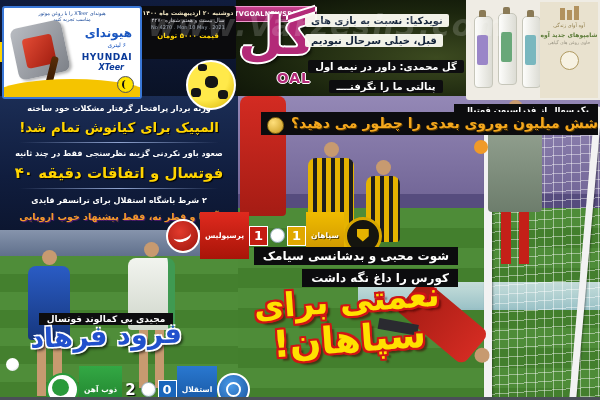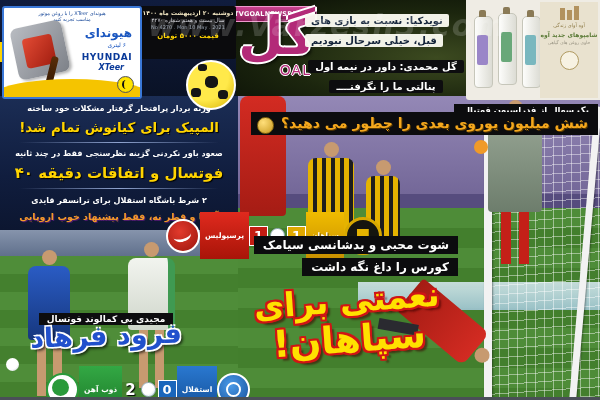--- a/index.html
+++ b/index.html
@@ -47,7 +47,7 @@
   .goal-logo{left:225px;top:18px;width:92px;height:92px;z-index:8;}
   .gl-fa{position:absolute;right:2px;top:-12px;font-size:52px;font-weight:bold;color:#b32a78;
      text-shadow:-2px 0 0 #fff,2px 0 0 #fff,0 -2px 0 #fff,0 2px 0 #fff,3px 3px 3px rgba(0,0,0,.55);}
-  .gl-en{position:absolute;right:6px;top:44px;font-size:14px;font-weight:normal;color:#b32a78;letter-spacing:1px;
+  .gl-en{position:absolute;right:6px;top:52px;font-size:14px;font-weight:bold;color:#b32a78;letter-spacing:1px;
      text-shadow:-1px 0 0 #fff,1px 0 0 #fff,0 -1px 0 #fff,0 1px 0 #fff;direction:ltr;text-align:right;}
   .masthead-ball{left:186px;top:60px;width:46px;height:46px;border-radius:50%;z-index:9;
      background:radial-gradient(circle at 35% 30%,#ffe94a 55%,#d2ad00);border:2px solid #fff;}

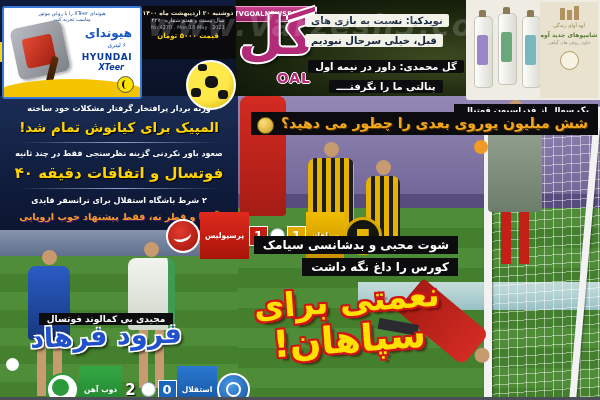--- a/index.html
+++ b/index.html
@@ -112,7 +112,7 @@
   .q-kicker span{display:inline-block;background:#0c0c0e;color:#fff;font-weight:bold;font-size:8.5px;padding:1px 9px;}
   .q-head{right:2px;top:112px;z-index:8;direction:rtl;}
   .q-head .strip{position:relative;display:inline-block;background:#0c0c0e;color:#f5a81d;font-weight:bold;
-     font-size:14px;padding:3px 10px 4px 30px;text-shadow:1px 1px 0 #5a3a00;}
+     font-size:14px;padding:3px 0 4px 30px;text-shadow:1px 1px 0 #5a3a00;}
   .coin-icon{position:absolute;left:6px;top:5px;width:15px;height:15px;border-radius:50%;
      background:radial-gradient(circle at 35% 30%,#ffdf7a,#c89a20);border:1px solid #8a6a10;}
   

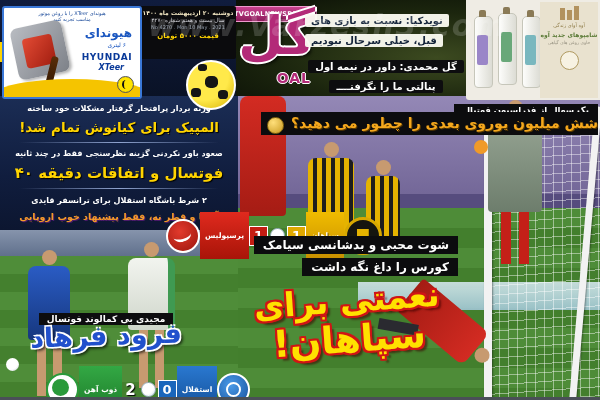--- a/index.html
+++ b/index.html
@@ -153,7 +153,7 @@
   .box-blue{background:#1a66bc;}
   .loose-score{color:#fff;font-weight:bold;font-size:15px;margin:0 3px;text-shadow:1px 1px 1px #000;flex:none;}
   
-  .deck-main{right:142px;top:234px;width:330px;text-align:right;z-index:6;direction:rtl;}
+  .deck-main{right:142px;top:245px;width:330px;text-align:right;z-index:6;direction:rtl;}
   .deck-main span{display:inline-block;background:#0c0c0e;color:#fff;font-weight:bold;font-size:12px;
      padding:2px 9px;margin-bottom:2px;}
   .deck2{letter-spacing:2px;}

